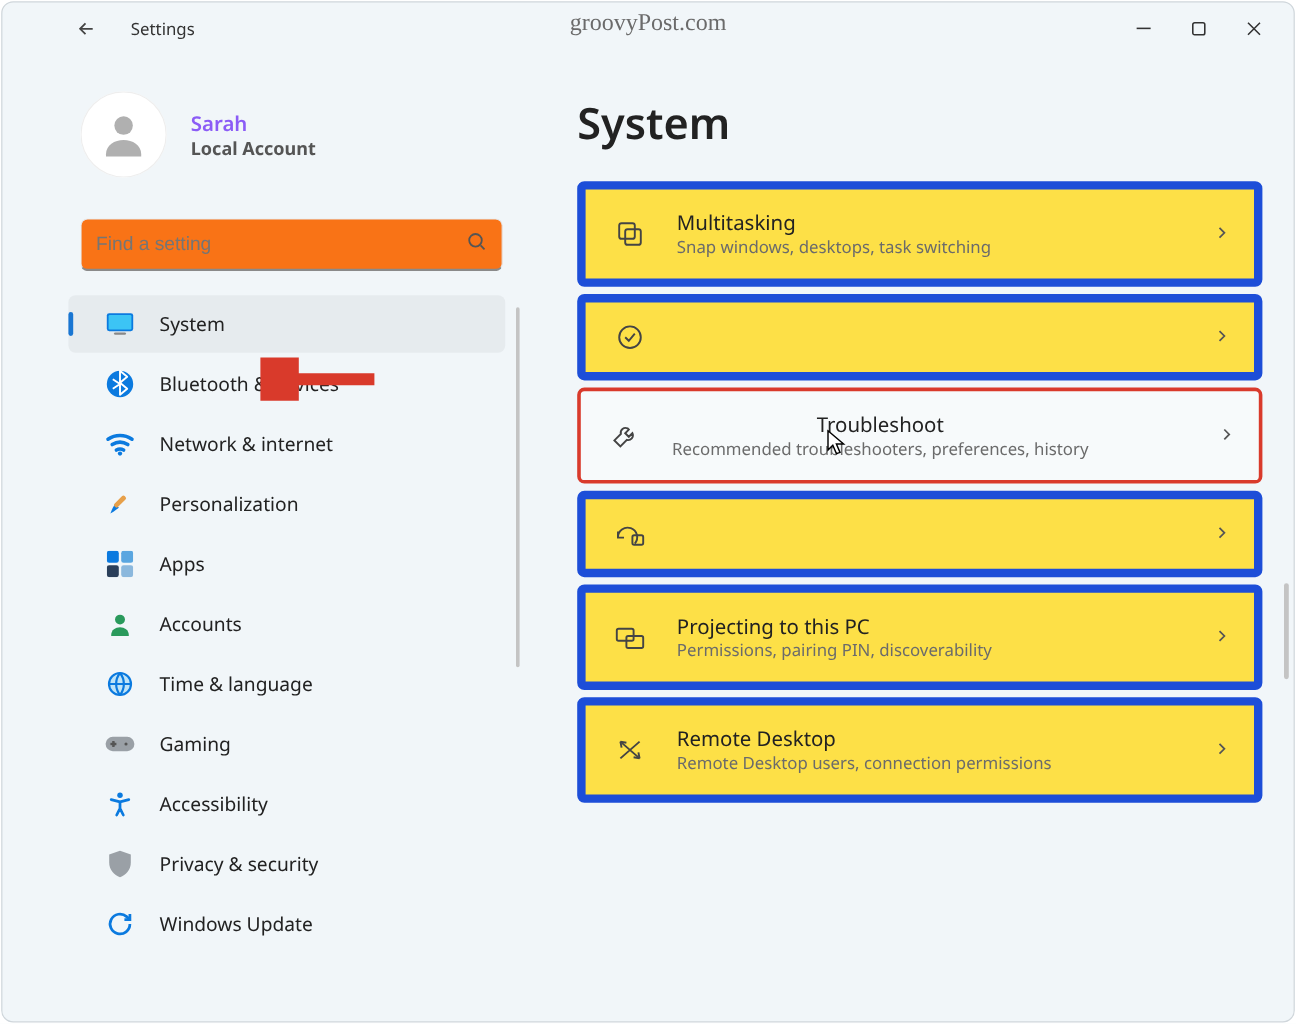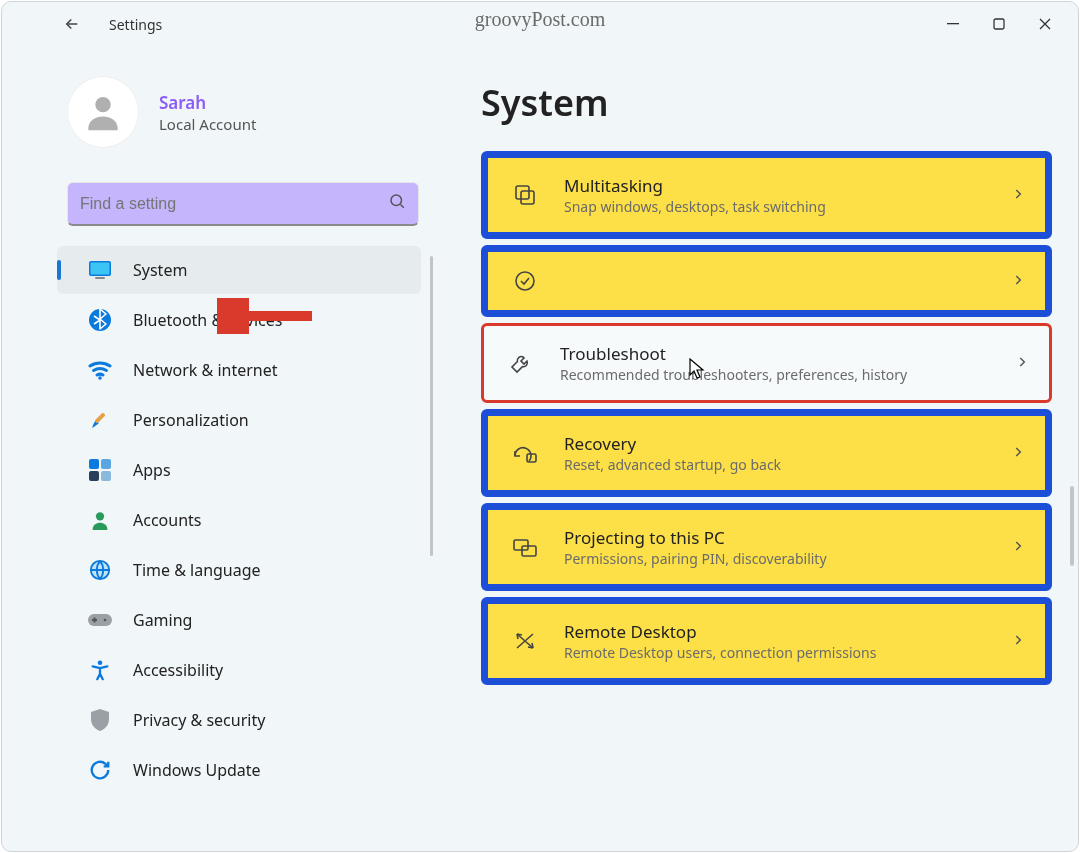--- a/index.html
+++ b/index.html
@@ -20,7 +20,7 @@
   .avatar { width:72px; height:72px; border-radius:50%; background:#fff; display:flex; align-items:center; justify-content:center; margin-right:20px; box-shadow: inset 0 0 0 1px #eee; }
   .avatar svg { width:44px; height:44px; fill:#b0b0b0; }
   .profile .name { font-weight:600; font-size:17px; color:#8b5cf6; }
-  .profile .sub { font-size:15px; color:#555; }
+  .profile .sub { font-size:15px; color:#555;font-weight:bold; }
 
   .search { margin: 10px 12px 20px 28px; height:44px; background:#c4b5fd; border:1px solid #e6e6e8; border-bottom:2px solid #8a8a8a; border-radius:6px; display:flex; align-items:center; padding:0 12px; }
   .search input { flex:1; border:none; outline:none; background:transparent; font-size:16px; color:#333; }

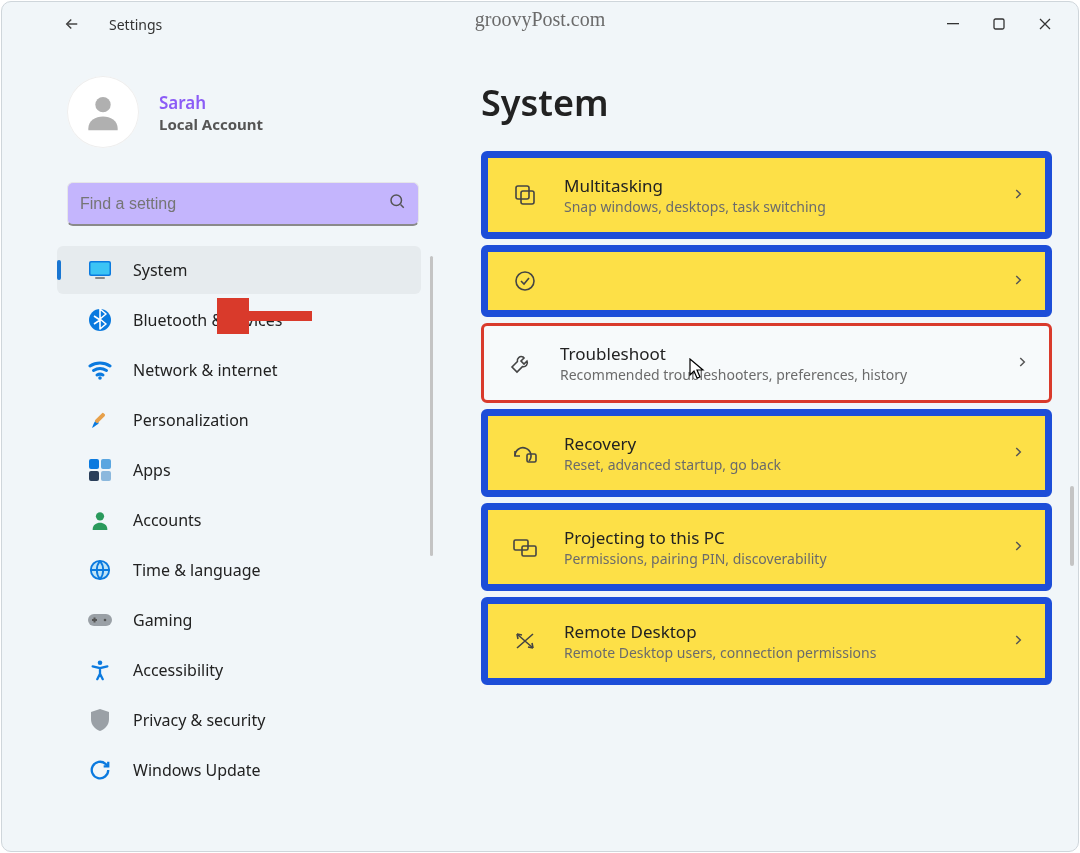--- a/index.html
+++ b/index.html
@@ -22,7 +22,7 @@
   .profile .name { font-weight:600; font-size:17px; color:#8b5cf6; }
   .profile .sub { font-size:15px; color:#555;font-weight:bold; }
 
-  .search { margin: 10px 12px 20px 28px; height:44px; background:#c4b5fd; border:1px solid #e6e6e8; border-bottom:2px solid #8a8a8a; border-radius:6px; display:flex; align-items:center; padding:0 12px; }
+  .search { margin: 10px 12px 20px 28px; height:44px; background:#f97316; border:1px solid #e6e6e8; border-bottom:2px solid #8a8a8a; border-radius:6px; display:flex; align-items:center; padding:0 12px; }
   .search input { flex:1; border:none; outline:none; background:transparent; font-size:16px; color:#333; }
   .search .sicon { color:#555; }
 

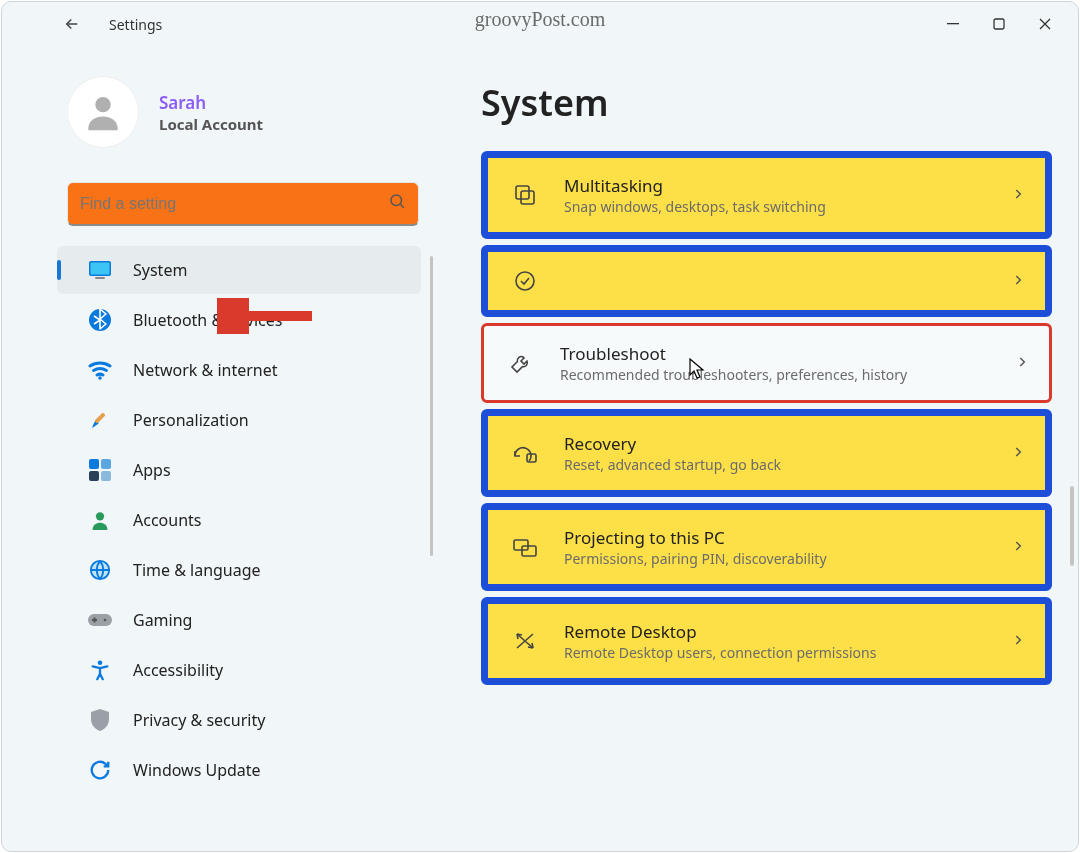--- a/index.html
+++ b/index.html
@@ -259,7 +259,7 @@
               </svg></span>
         </div>
 
-        <div class="card highlight" style="position:relative;">
+        <div class="card highlight" style="position:relative;text-align:center;">
           <span class="cicon">
               <svg width="24" height="24" viewBox="0 0 24 24" fill="none" stroke="currentColor" stroke-width="1.6">
                 <path d="M14 6a4 4 0 00-5.6 4.6L3 16l5 5 5.4-5.4A4 4 0 0018 10l-3 3-3-3 3-3z"></path>

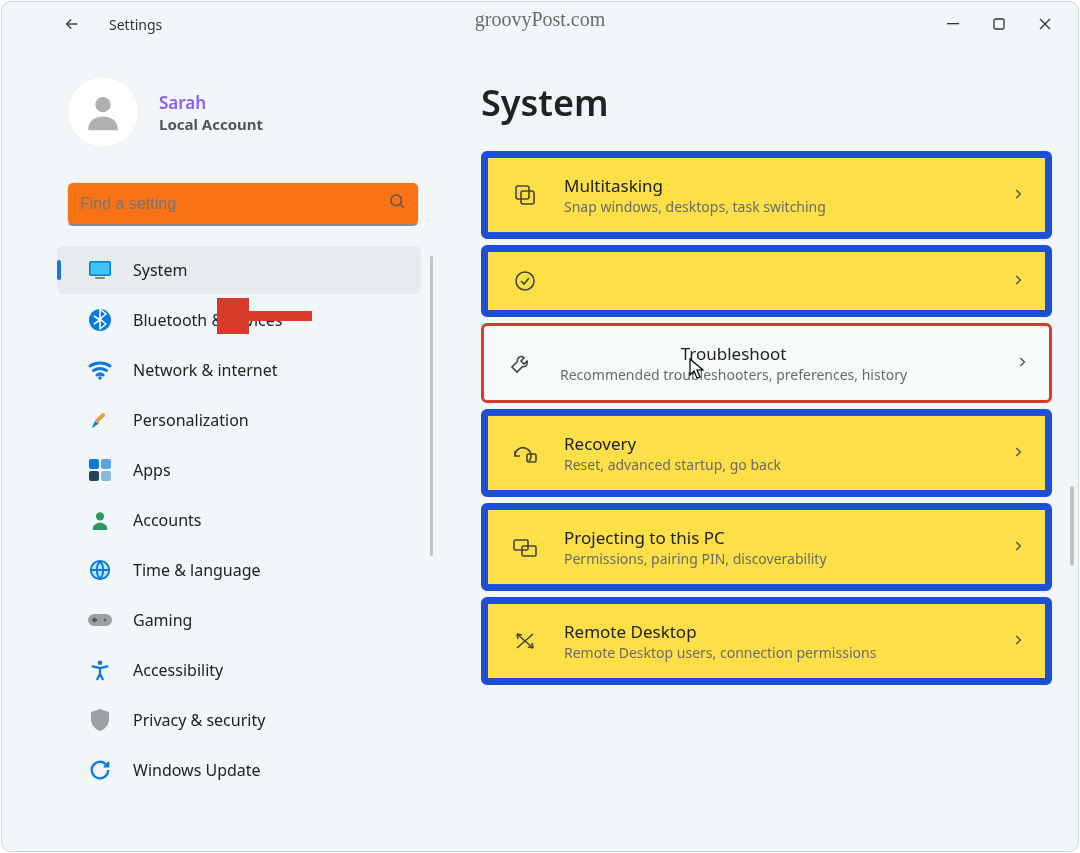--- a/index.html
+++ b/index.html
@@ -285,10 +285,6 @@
                 <rect x="15" y="12" width="9" height="8" rx="1.5"></rect>
               </svg>
             </span>
-          <div class="ctext">
-              <div class="ctitle">Recovery</div>
-              <div class="cdesc">Reset, advanced startup, go back</div>
-            </div>
           <span class="chev"><svg width="14" height="14" viewBox="0 0 24 24" fill="none" stroke="currentColor" stroke-width="2.5">
                 <path d="M9 5l7 7-7 7"></path>
               </svg></span>

